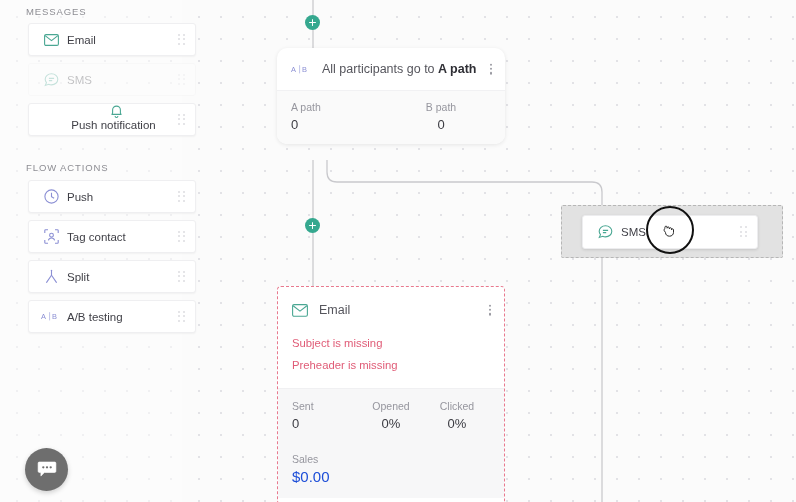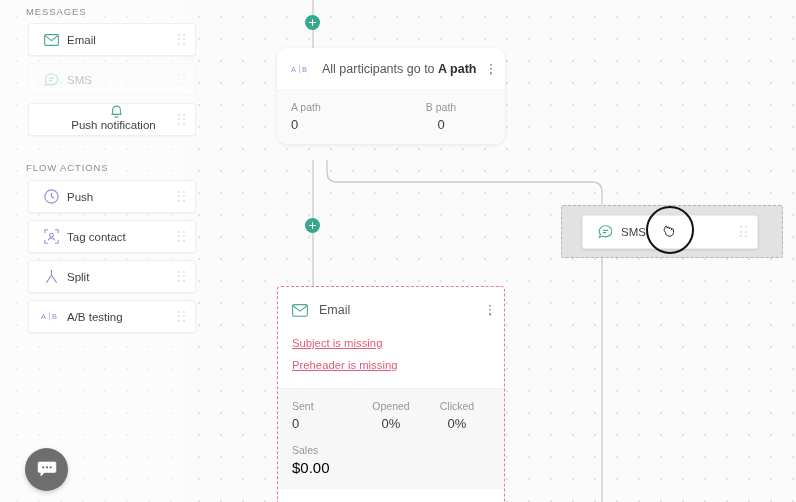--- a/index.html
+++ b/index.html
@@ -199,7 +199,6 @@
     color: #e05c77;
     line-height: 21.5px;
     white-space: nowrap;
-    text-decoration: underline;
   }
   #node-email .node-foot {
     border-radius: 0;

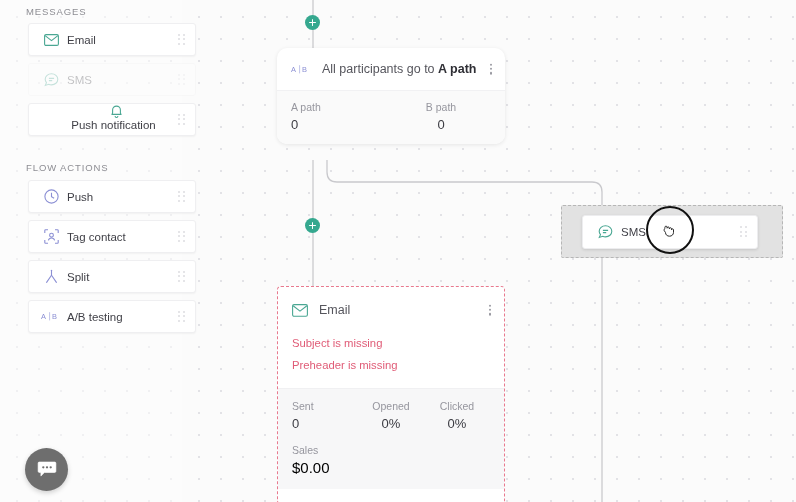--- a/index.html
+++ b/index.html
@@ -514,7 +514,7 @@
           <div class="stat-v">0%</div>
         </div>
       </div>
-      <div style="margin-top:10px;">
+      <div style="margin-top:19px;">
         <div class="stat-k">Sales</div>
         <div class="stat-v" style="font-size:15px;color:#000000;">$0.00</div>
       </div>

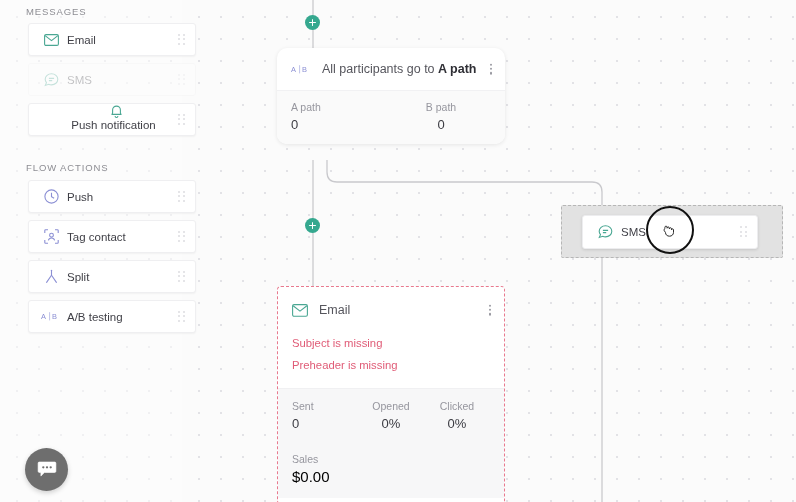--- a/index.html
+++ b/index.html
@@ -516,7 +516,7 @@
       </div>
       <div style="margin-top:19px;">
         <div class="stat-k">Sales</div>
-        <div class="stat-v" style="font-size:15px;color:#000000;">$0.00</div>
+        <div class="stat-v" style="font-size:15px;color:#1d4ed8;">$0.00</div>
       </div>
     </div>
   </div>

